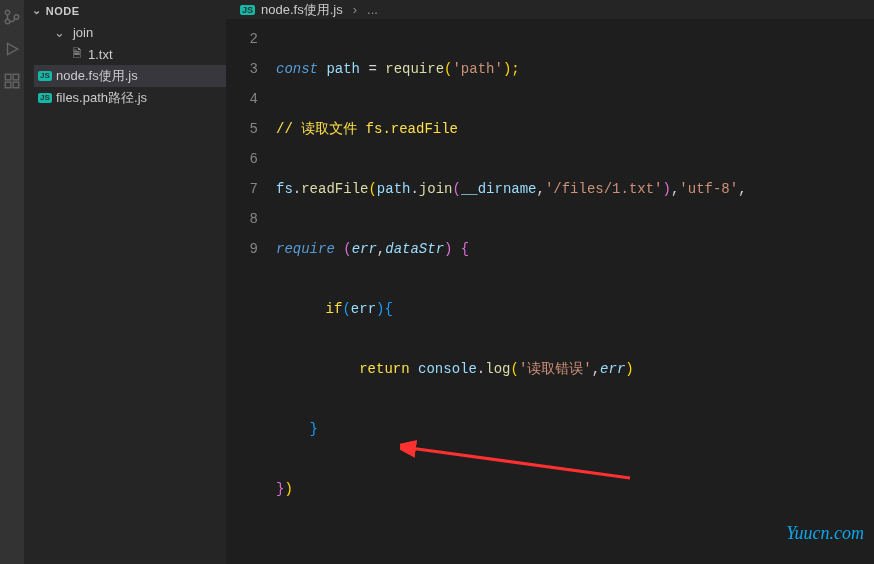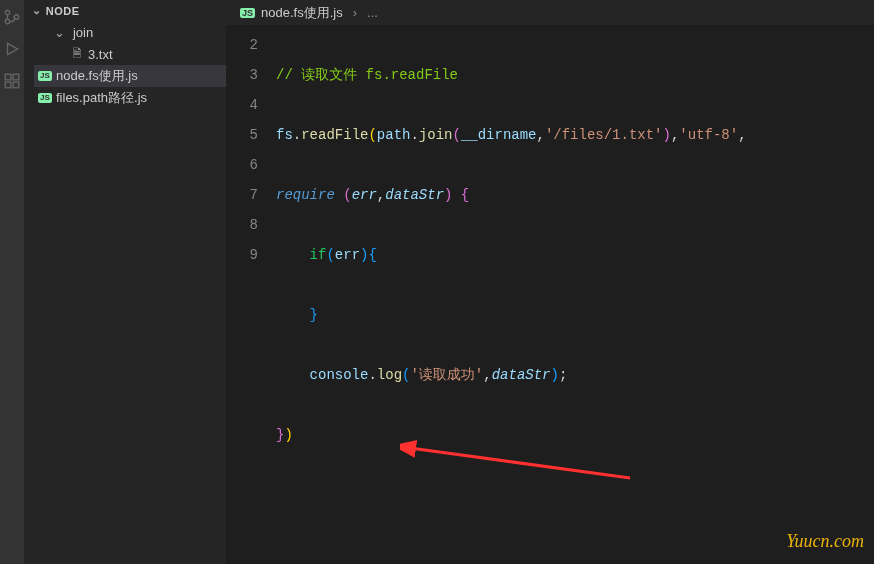--- a/index.html
+++ b/index.html
@@ -48,7 +48,7 @@
     .tree-row.selected { background: #37373d; }
     .ficon { width: 14px; display: inline-flex; justify-content: center; }
     .js-badge {
-      background: #86efac; color: #333;
+      background: #14b8a6; color: #333;
       font-size: 8px; font-weight: 700;
       padding: 0 2px; border-radius: 2px;
       line-height: 10px;

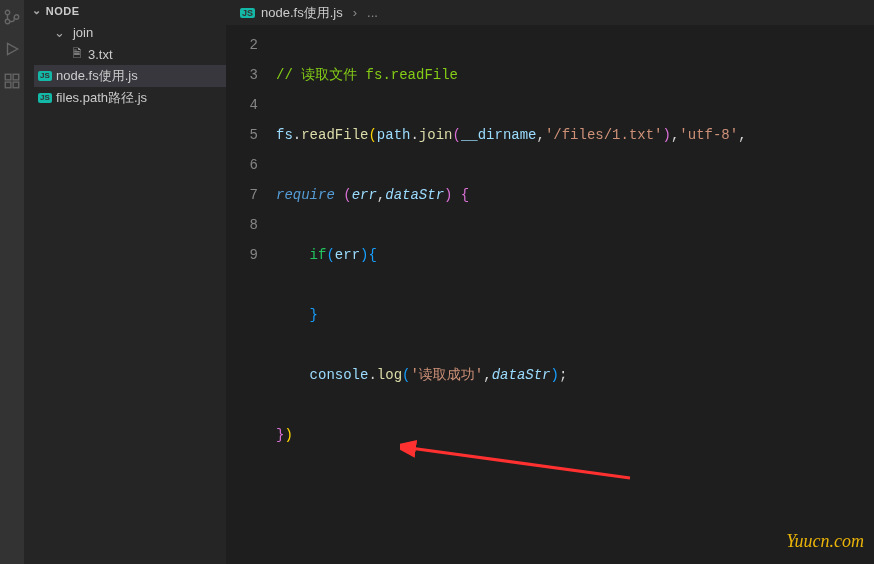--- a/index.html
+++ b/index.html
@@ -143,7 +143,7 @@
       </div>
       <div class="tree-row nested2">
         <span class="ficon file-glyph">🗎</span>
-        <span>3.txt</span>
+        <span>1.txt</span>
       </div>
       <div class="tree-row selected">
         <span class="ficon">

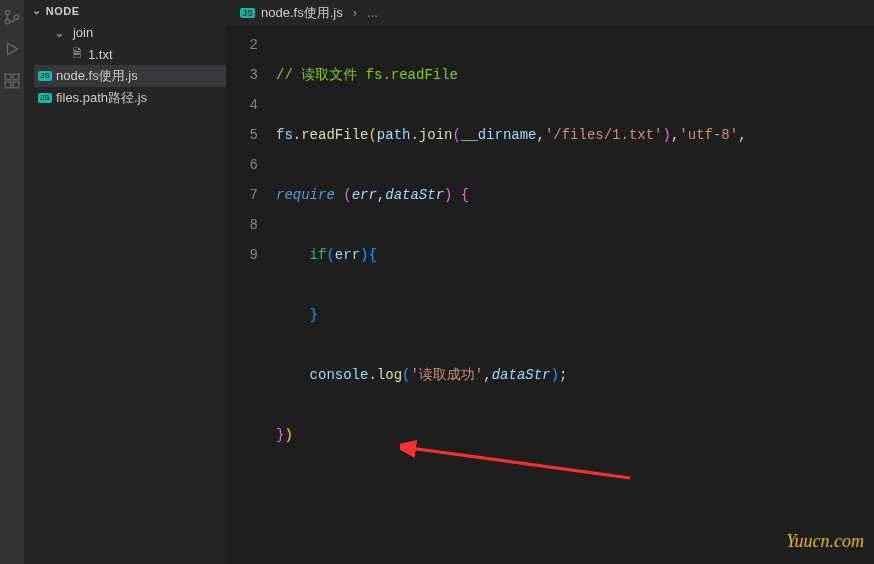--- a/index.html
+++ b/index.html
@@ -181,6 +181,7 @@
         <div>9</div>
       </div>
       <div class="code">
+<div><span class="tk-kw">const</span><span class="tk-var"> path </span><span class="tk-punc">=</span><span class="tk-func"> require</span><span class="tk-brace-y">(</span><span class="tk-str">'path'</span><span class="tk-brace-y">);</span></div>
 <div><span class="tk-cmt">// 读取文件 fs.readFile</span></div>
 <div><span class="tk-var">fs</span><span>.</span><span class="tk-func">readFile</span><span class="tk-brace-y">(</span><span class="tk-var">path</span><span>.</span><span class="tk-func">join</span><span class="tk-brace-p">(</span><span class="tk-var">__dirname</span><span>,</span><span class="tk-str">'/files/1.txt'</span><span class="tk-brace-p">)</span><span>,</span><span class="tk-str">'utf-8'</span><span>,</span></div>
 <div><span class="tk-kw">require </span><span class="tk-brace-p">(</span><span class="tk-param">err</span><span>,</span><span class="tk-param">dataStr</span><span class="tk-brace-p">)</span><span class="tk-brace-p"> {</span></div>

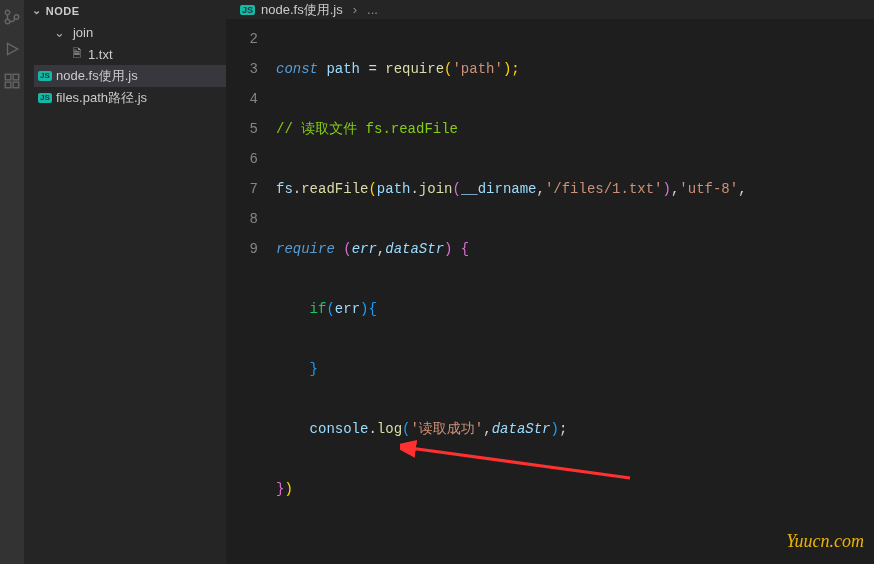--- a/index.html
+++ b/index.html
@@ -89,7 +89,7 @@
     .tk-var { color: #9cdcfe; }
     .tk-func { color: #dcdcaa; }
     .tk-str { color: #ce9178; }
-    .tk-cmt { color: #84cc16; }
+    .tk-cmt { color: #fde047; }
     .tk-param { color: #9cdcfe; font-style: italic; }
     .tk-punc { color: #d4d4d4; }
     .tk-brace-y { color: #ffd700; }

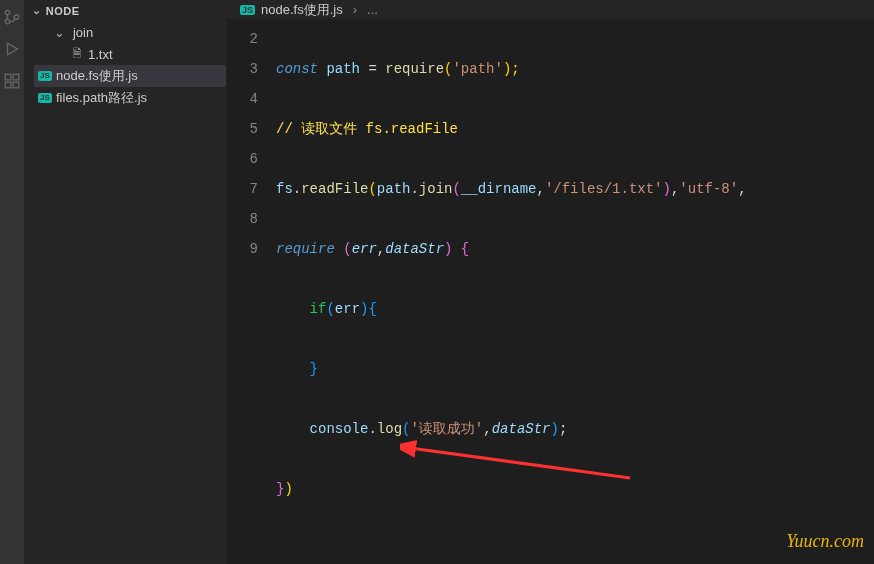--- a/index.html
+++ b/index.html
@@ -85,7 +85,7 @@
     }
     .code { flex: 1; white-space: pre; color: #d4d4d4; }
     .tk-kw { color: #569cd6; font-style: italic; }
-    .tk-kw2 { color: #22c55e; }
+    .tk-kw2 { color: #fde047; margin-left: 16px; }
     .tk-var { color: #9cdcfe; }
     .tk-func { color: #dcdcaa; }
     .tk-str { color: #ce9178; }

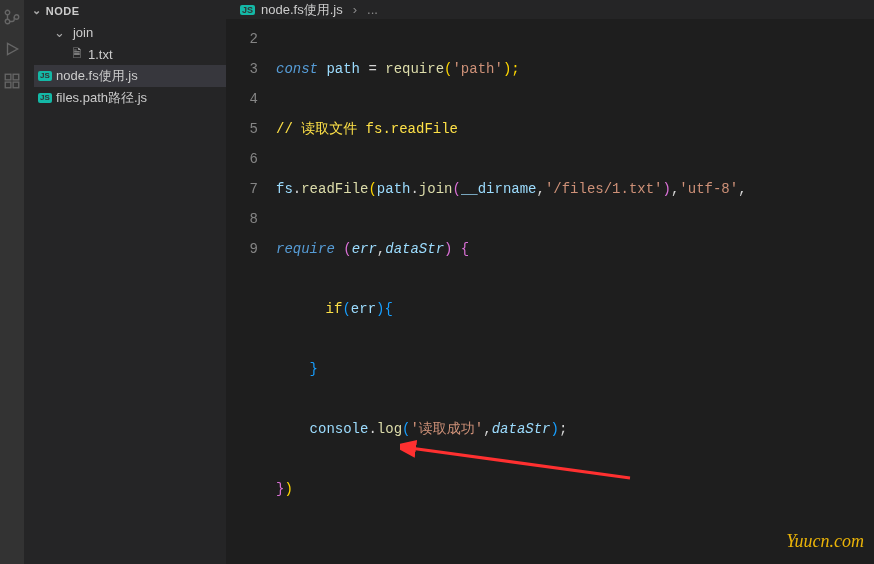--- a/index.html
+++ b/index.html
@@ -186,6 +186,7 @@
 <div><span class="tk-var">fs</span><span>.</span><span class="tk-func">readFile</span><span class="tk-brace-y">(</span><span class="tk-var">path</span><span>.</span><span class="tk-func">join</span><span class="tk-brace-p">(</span><span class="tk-var">__dirname</span><span>,</span><span class="tk-str">'/files/1.txt'</span><span class="tk-brace-p">)</span><span>,</span><span class="tk-str">'utf-8'</span><span>,</span></div>
 <div><span class="tk-kw">require </span><span class="tk-brace-p">(</span><span class="tk-param">err</span><span>,</span><span class="tk-param">dataStr</span><span class="tk-brace-p">)</span><span class="tk-brace-p"> {</span></div>
 <div>    <span class="tk-kw2">if</span><span class="tk-brace-b">(</span><span class="tk-var">err</span><span class="tk-brace-b">)</span><span class="tk-brace-b">{</span></div>
+<div>        <span class="tk-kw2">return </span><span class="tk-var">console</span><span>.</span><span class="tk-func">log</span><span class="tk-brace-y">(</span><span class="tk-str">'读取错误'</span><span>,</span><span class="tk-param">err</span><span class="tk-brace-y">)</span></div>
 <div>    <span class="tk-brace-b">}</span></div>
 <div>    <span class="tk-var">console</span><span>.</span><span class="tk-func">log</span><span class="tk-brace-b">(</span><span class="tk-str">'读取成功'</span><span>,</span><span class="tk-param">dataStr</span><span class="tk-brace-b">)</span><span>;</span></div>
 <div><span class="tk-brace-p">}</span><span class="tk-brace-y">)</span></div>

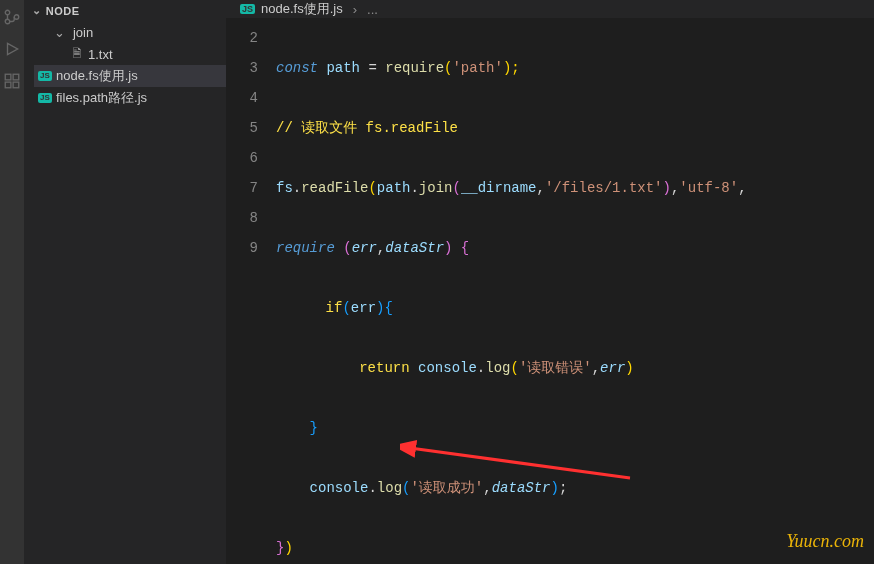--- a/index.html
+++ b/index.html
@@ -188,7 +188,6 @@
 <div>    <span class="tk-kw2">if</span><span class="tk-brace-b">(</span><span class="tk-var">err</span><span class="tk-brace-b">)</span><span class="tk-brace-b">{</span></div>
 <div>        <span class="tk-kw2">return </span><span class="tk-var">console</span><span>.</span><span class="tk-func">log</span><span class="tk-brace-y">(</span><span class="tk-str">'读取错误'</span><span>,</span><span class="tk-param">err</span><span class="tk-brace-y">)</span></div>
 <div>    <span class="tk-brace-b">}</span></div>
-<div>    <span class="tk-var">console</span><span>.</span><span class="tk-func">log</span><span class="tk-brace-b">(</span><span class="tk-str">'读取成功'</span><span>,</span><span class="tk-param">dataStr</span><span class="tk-brace-b">)</span><span>;</span></div>
 <div><span class="tk-brace-p">}</span><span class="tk-brace-y">)</span></div>
       </div>
     </div>

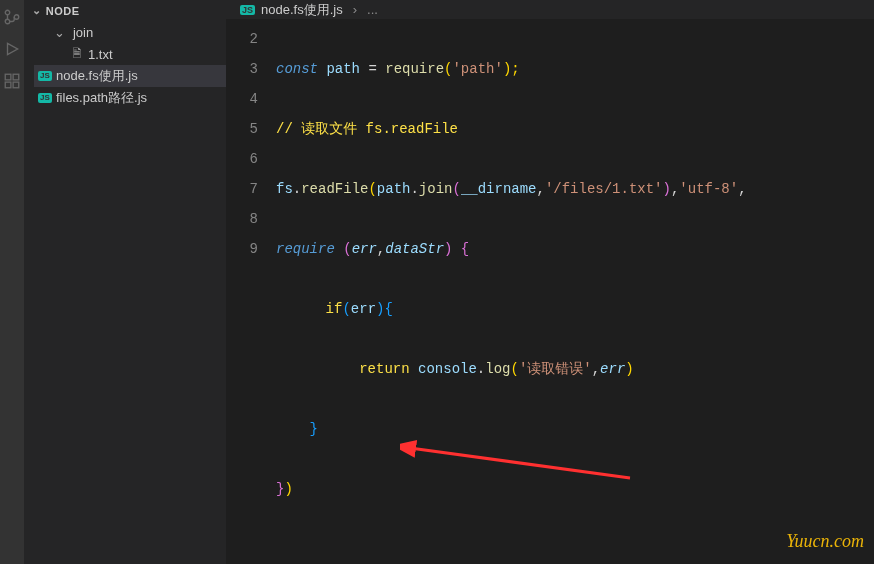--- a/index.html
+++ b/index.html
@@ -97,8 +97,8 @@
     .tk-brace-b { color: #179fff; }
     .watermark {
       position: absolute;
-      right: 10px; bottom: 12px;
-      color: #eab308;
+      right: 10px; bottom: 20px;
+      color: #0ea5e9;
       font-family: cursive, serif;
       font-size: 18px;
       font-style: italic;

